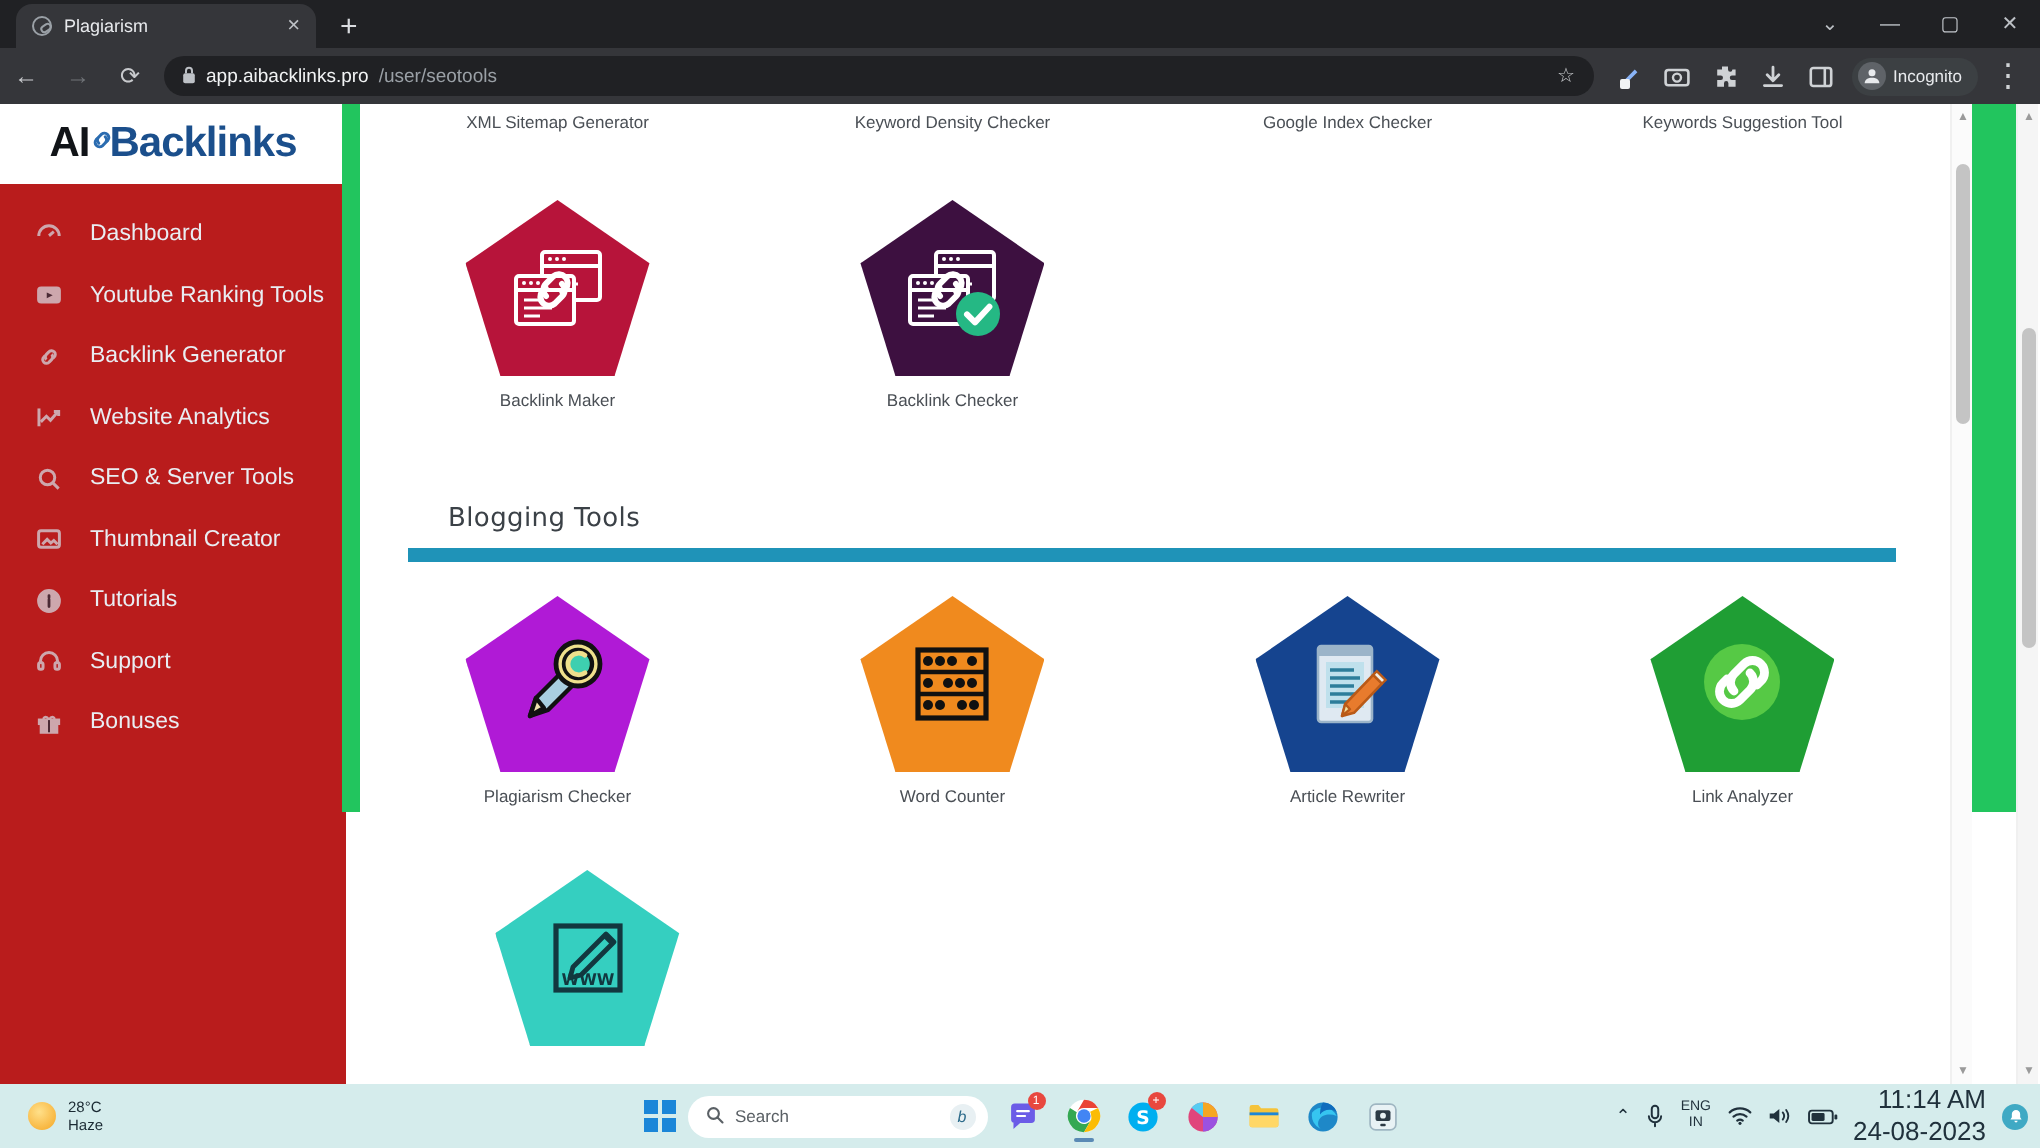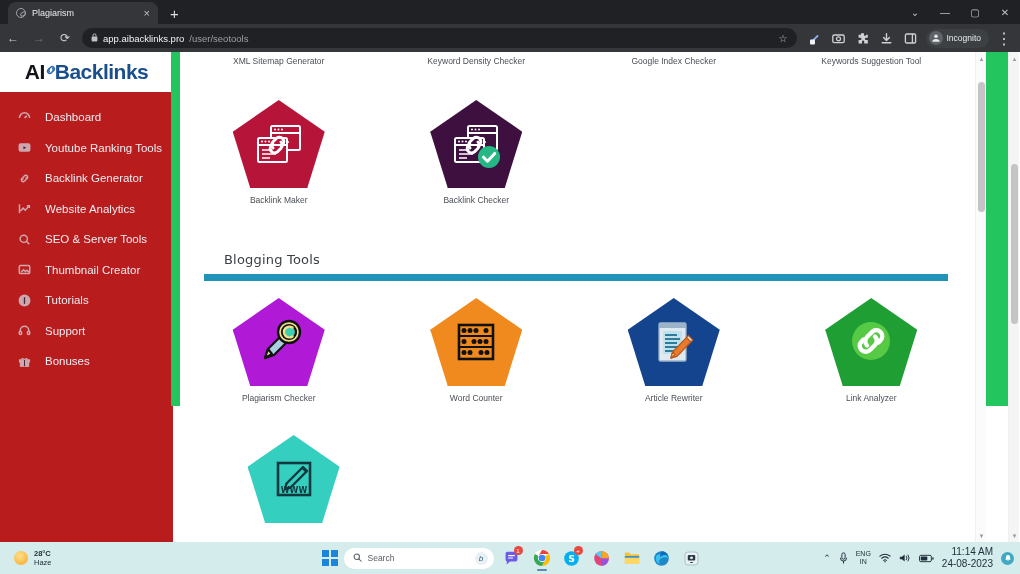--- a/index.html
+++ b/index.html
@@ -179,7 +179,7 @@
     background: radial-gradient(circle at 40% 35%, #ffe08a, #f5a623);
   }
   .weather .wtext { font-size: 7.5px; color: #1b2a33; line-height: 1.25; }
-  .weather .wtext b { font-size: 7.5px; font-weight: 700; }
+  .weather .wtext b { font-size: 7.5px; font-weight: 400; }
   .tb-center { position: absolute; left: 322px; display: flex; align-items: center; gap: 6px; }
   .win-logo { display: grid; grid-template-columns: 7px 7px; grid-template-rows: 7px 7px; gap: 1.5px; cursor: pointer; }
   .win-logo i { background: #1b86d8; display: block; }

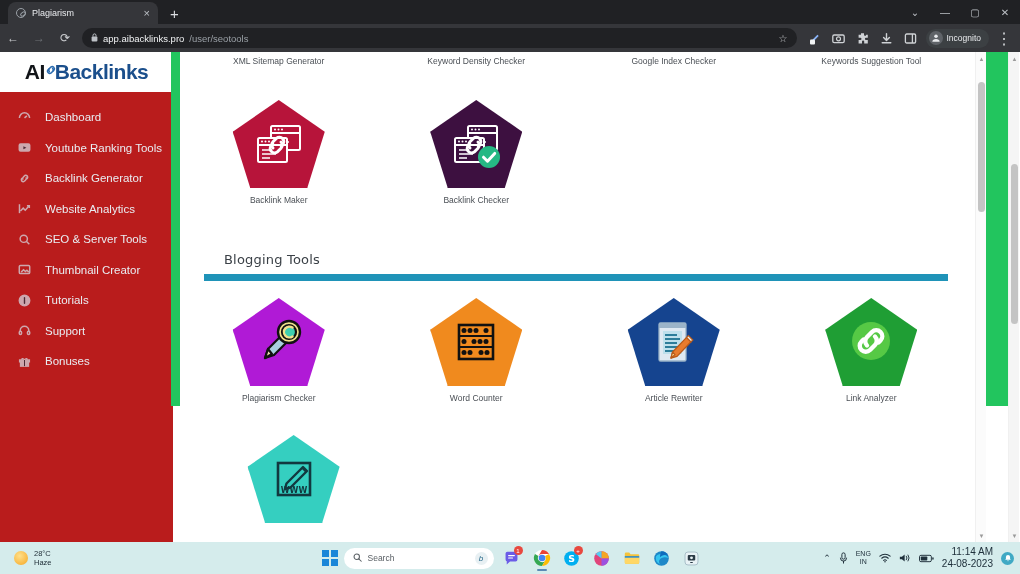--- a/index.html
+++ b/index.html
@@ -203,7 +203,7 @@
   .tray { position: absolute; right: 6px; display: flex; align-items: center; gap: 8px; }
   .tray .ti { color: #20313c; font-size: 9px; display: flex; align-items: center; cursor: pointer; }
   .tray .lang { font-size: 7px; line-height: 1.15; text-align: center; color: #20313c; cursor: pointer; }
-  .tray .clock { font-size: 10px; line-height: 1.25; text-align: right; color: #20313c; cursor: pointer; }
+  .tray .clock { font-size: 13px; line-height: 1.25; text-align: right; color: #20313c; cursor: pointer; }
   .tray .notif {
     width: 13px; height: 13px; border-radius: 50%; background: #3fa9c4; color: #fff;
     font-size: 7px; display: flex; align-items: center; justify-content: center; cursor: pointer;

